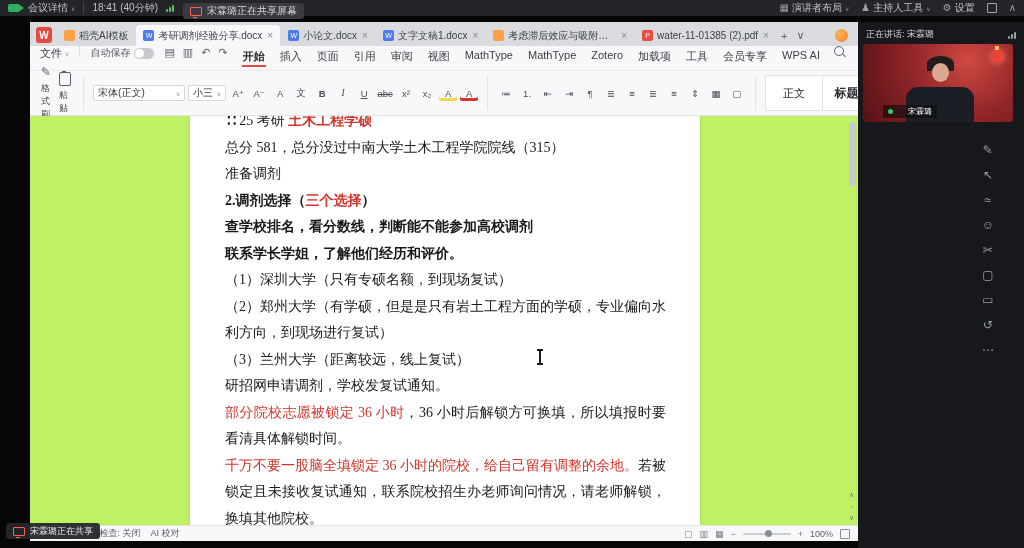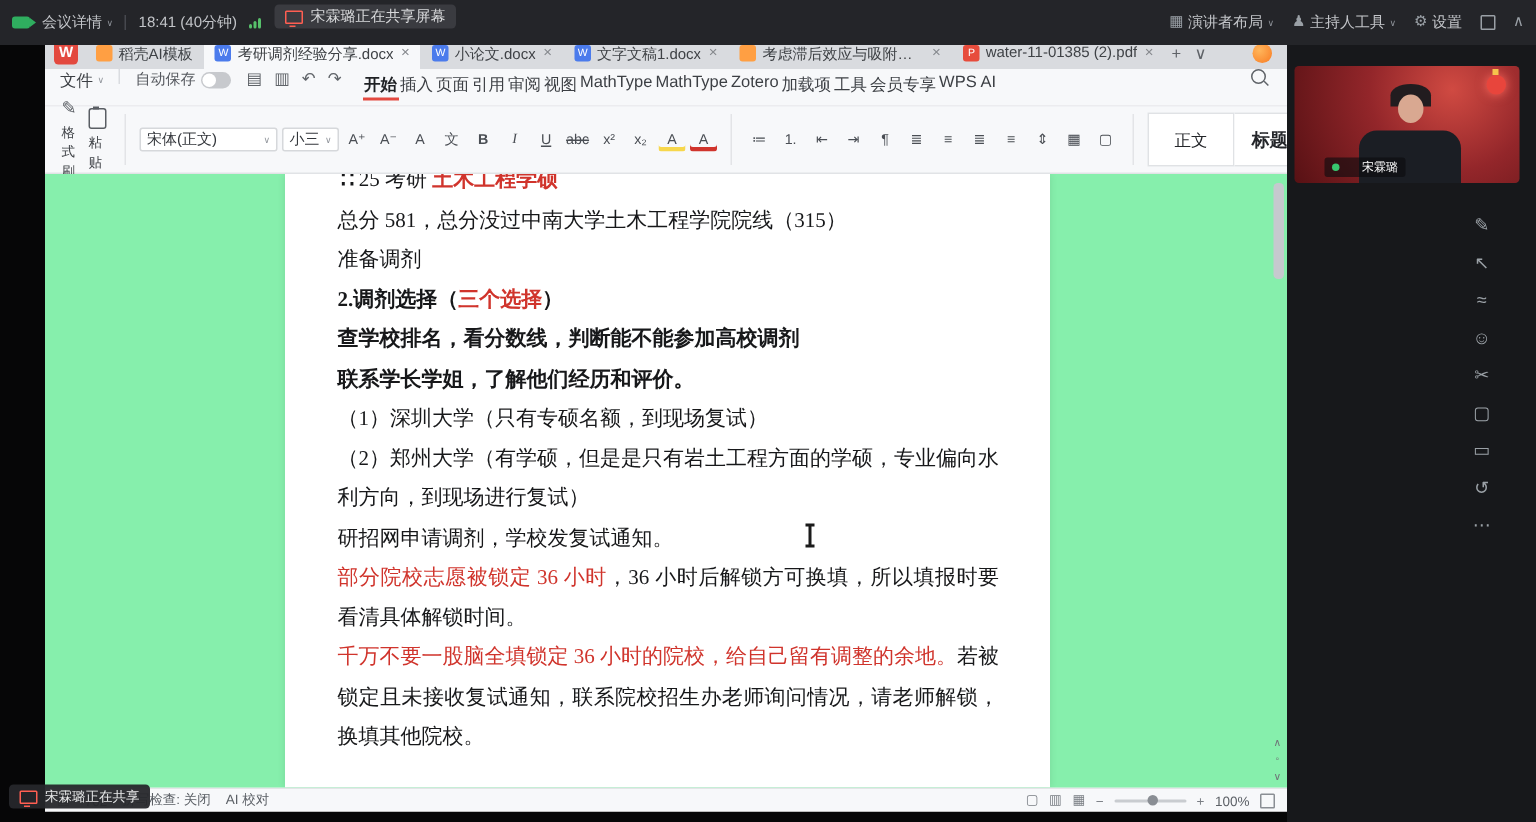--- a/index.html
+++ b/index.html
@@ -7,7 +7,7 @@
          font-family:"Liberation Sans","DejaVu Sans",sans-serif;cursor:default}
 
   
-  .meetbar{position:absolute;left:0;top:0;width:1024px;height:30px;background:#242529;
+  .meetbar{position:absolute;left:0;top:0;width:1024px;height:16px;background:#242529;
            display:flex;align-items:center;gap:8px;padding:0 8px;box-sizing:border-box;
            font-size:10px;color:#c2c4c8;z-index:40}
   .cam{width:12px;height:8px;background:#2fae5f;border-radius:2px;position:relative;flex:none}

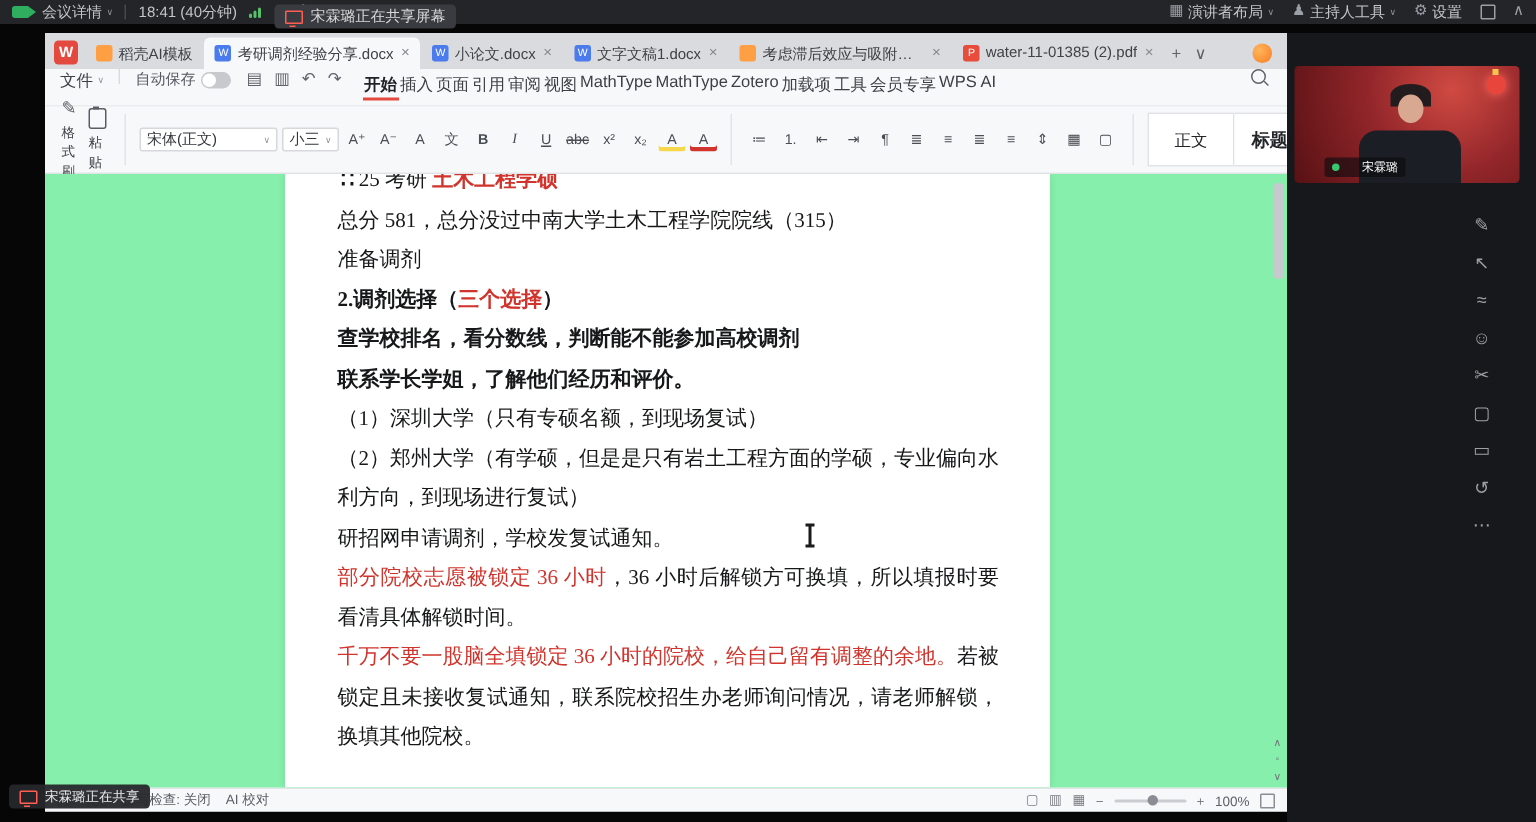--- a/index.html
+++ b/index.html
@@ -401,6 +401,14 @@
   </div>
 
   <div class="panel">
+    <div class="phead">
+      <span>正在讲话: 宋霖璐</span>
+      <span class="bars gray">
+          <i></i>
+          <i></i>
+          <i></i>
+        </span>
+    </div>
     <div class="tile">
       <span class="lant"></span>
       <span class="hair"></span>

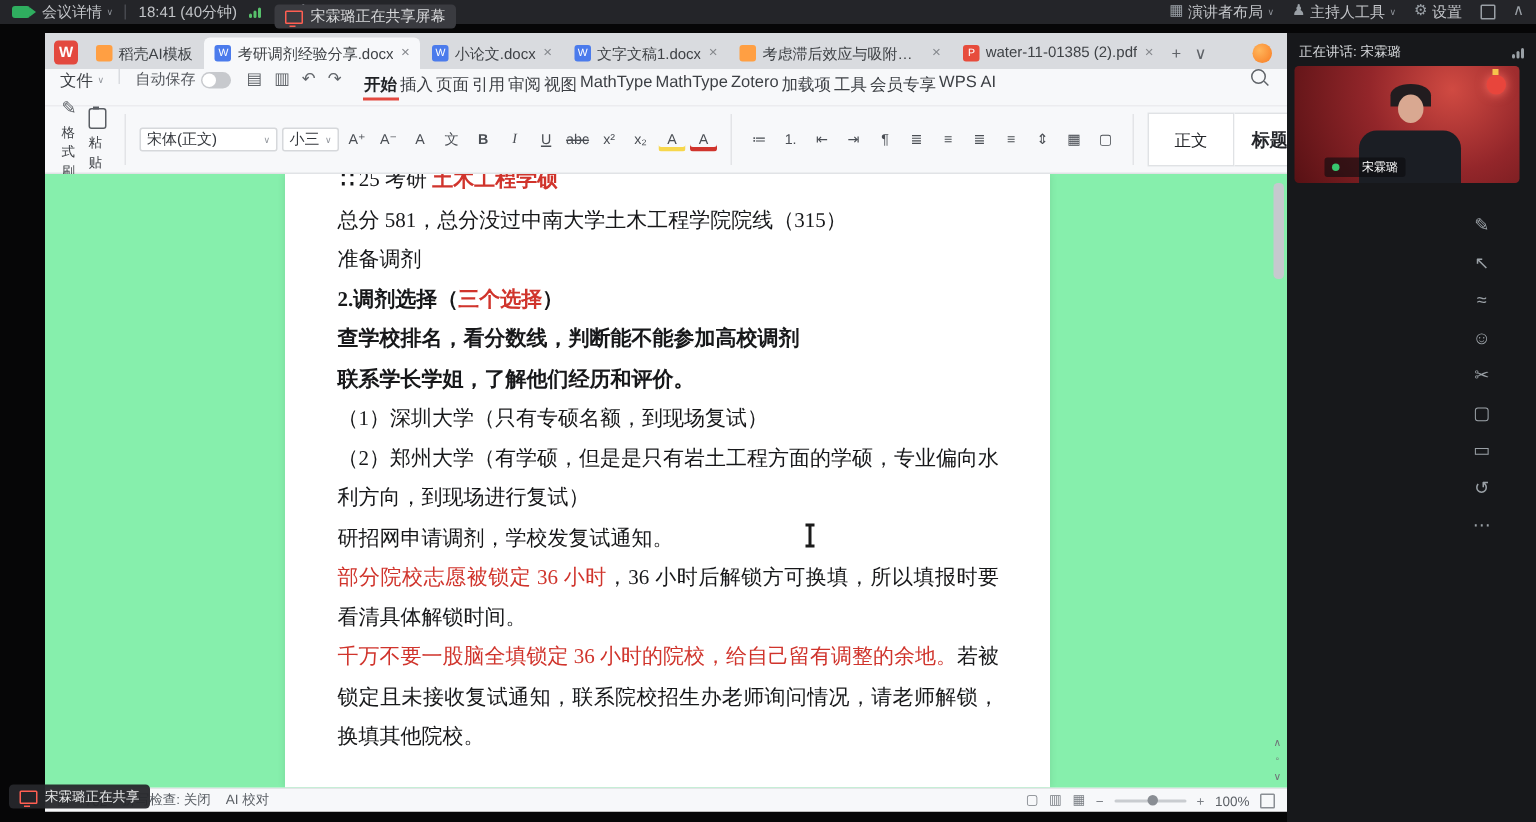--- a/index.html
+++ b/index.html
@@ -55,7 +55,7 @@
   .switch{width:20px;height:11px;border-radius:6px;background:#c7c9cd;position:relative;flex:none}
   .switch::after{content:"";position:absolute;left:1px;top:1px;width:9px;height:9px;border-radius:50%;background:#fff}
   .qicons{display:flex;gap:8px;color:#5f6368;font-size:11px}
-  .menu-items{display:flex;margin-left:4px}
+  .menu-items{display:flex;gap:13px;margin-left:4px}
   .mitem{padding:3px 1px}
   .mitem.active{font-weight:bold;color:#1f2124;box-shadow:inset 0 -2px 0 #e3493f}
   .search-ic{width:8px;height:8px;border:1.4px solid #5f6368;border-radius:50%;position:relative;margin-left:auto;margin-right:4px}

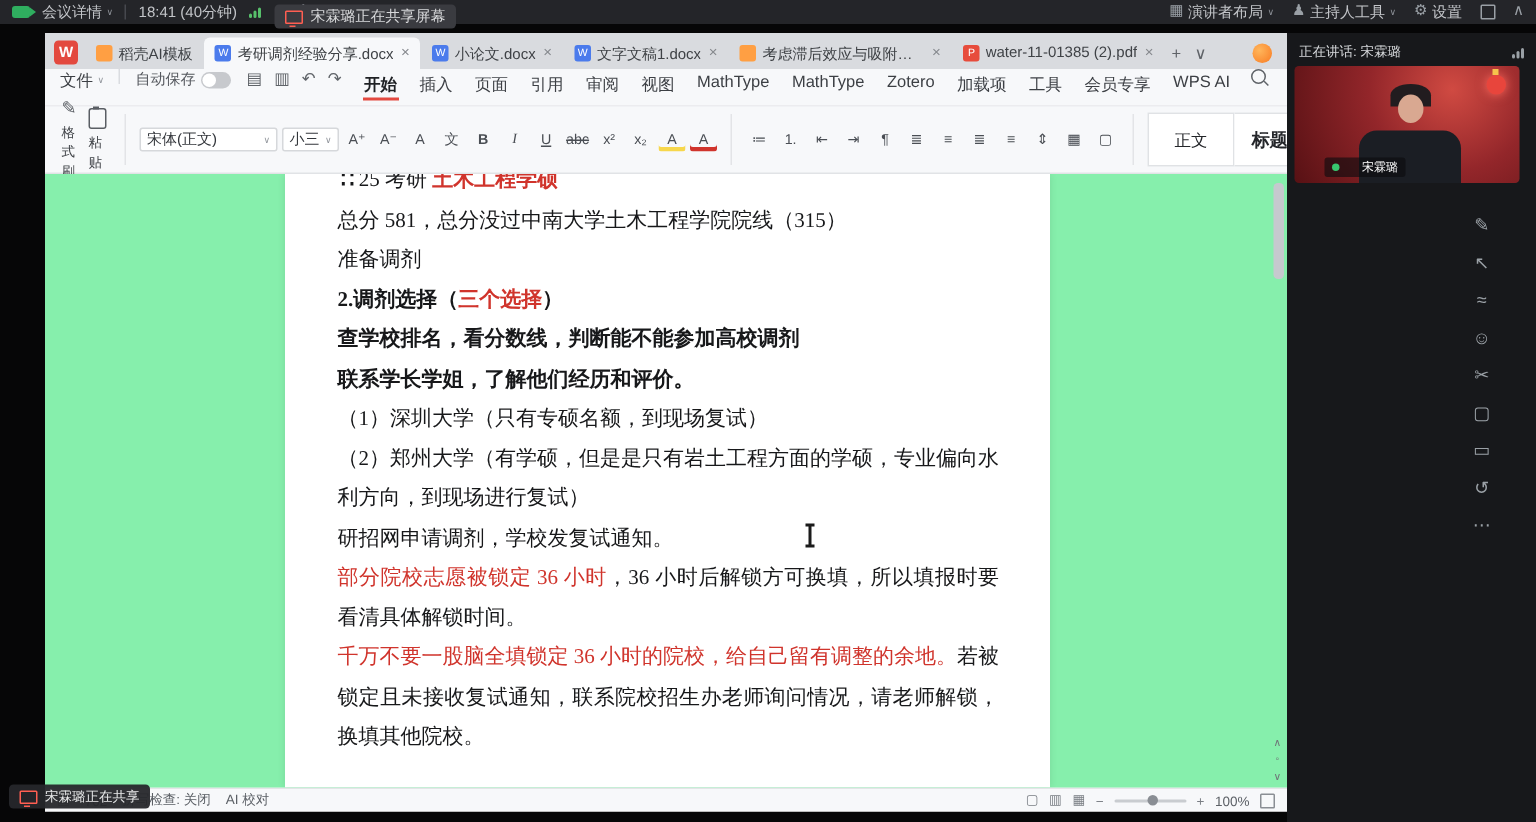--- a/index.html
+++ b/index.html
@@ -92,7 +92,7 @@
   .ric{font-size:9px;color:#5a5e64;min-width:10px;text-align:center}
 
   
-  .docarea{flex:1;position:relative;background:#86efac;overflow:hidden}
+  .docarea{flex:1;position:relative;background:#bef264;overflow:hidden}
   .page{position:absolute;left:160px;top:0;bottom:0;width:510px;background:#fff;box-shadow:0 0 5px rgba(0,0,0,0.10)}
   .doctext{position:absolute;left:195px;top:-8px;width:441px;font-size:14px;line-height:26.5px;color:#17181a;
            font-family:"Liberation Serif","DejaVu Serif",serif}

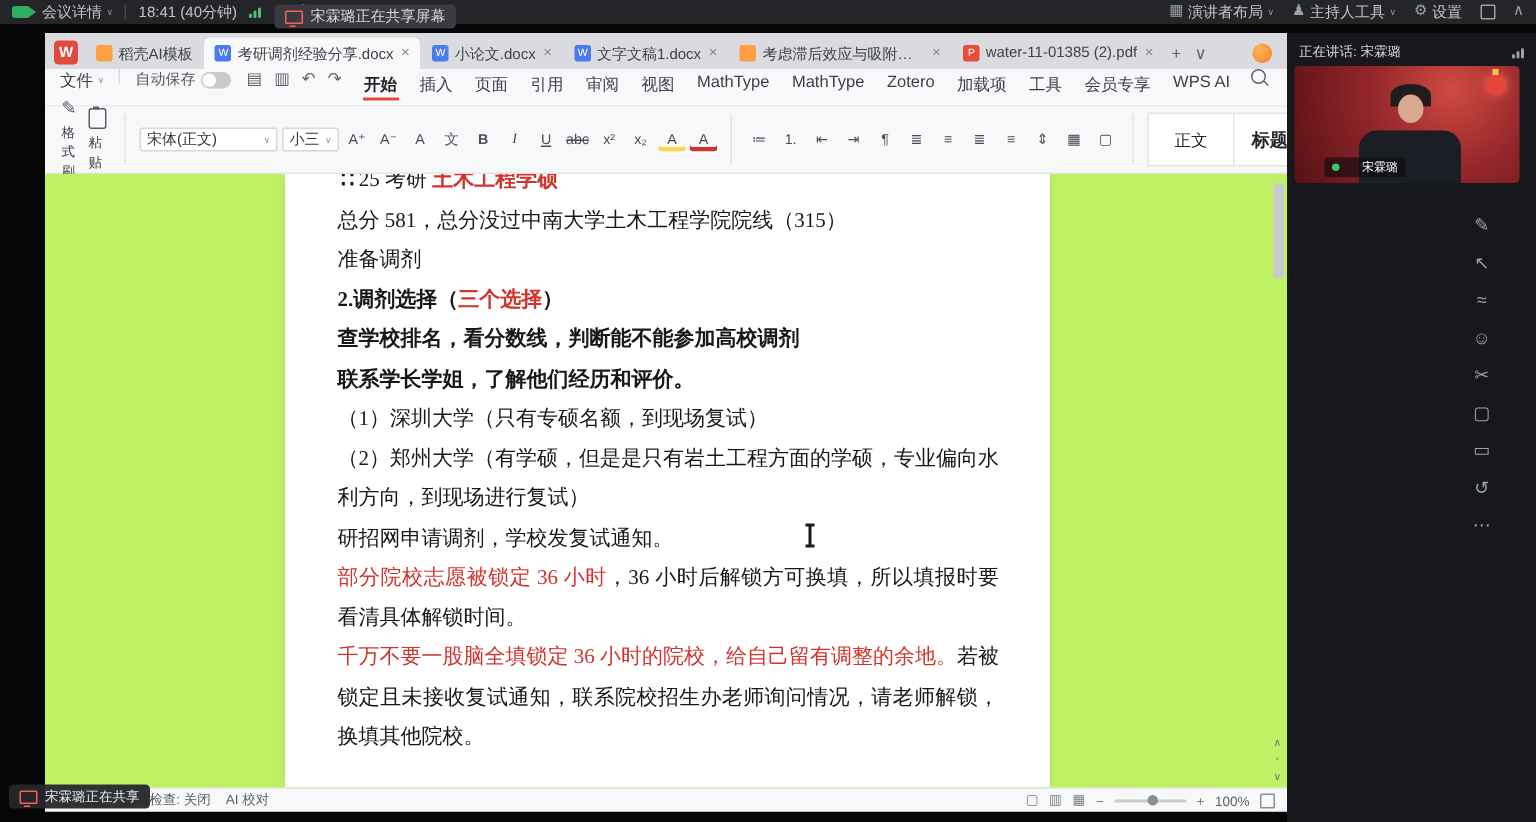--- a/index.html
+++ b/index.html
@@ -365,6 +365,7 @@
           <div class="para pb"><span>联系学长学姐，了解他们经历和评价。</span></div>
           <div class="para"><span>（1）深圳大学（只有专硕名额，到现场复试）</span></div>
           <div class="para"><span>（2）郑州大学（有学硕，但是是只有岩土工程方面的学硕，专业偏向水利方向，到现场进行复试）</span></div>
+          <div class="para"><span>（3）兰州大学（距离较远，线上复试）</span></div>
           <div class="para"><span>研招网申请调剂，学校发复试通知。</span></div>
           <div class="para"><span class="r-red">部分院校志愿被锁定 36 小时</span><span>，36 小时后解锁方可换填，所以填报时要看清具体解锁时间。</span></div>
           <div class="para"><span class="r-red">千万不要一股脑全填锁定 36 小时的院校，给自己留有调整的余地。</span><span>若被锁定且未接收复试通知，联系院校招生办老师询问情况，请老师解锁，换填其他院校。</span></div>

